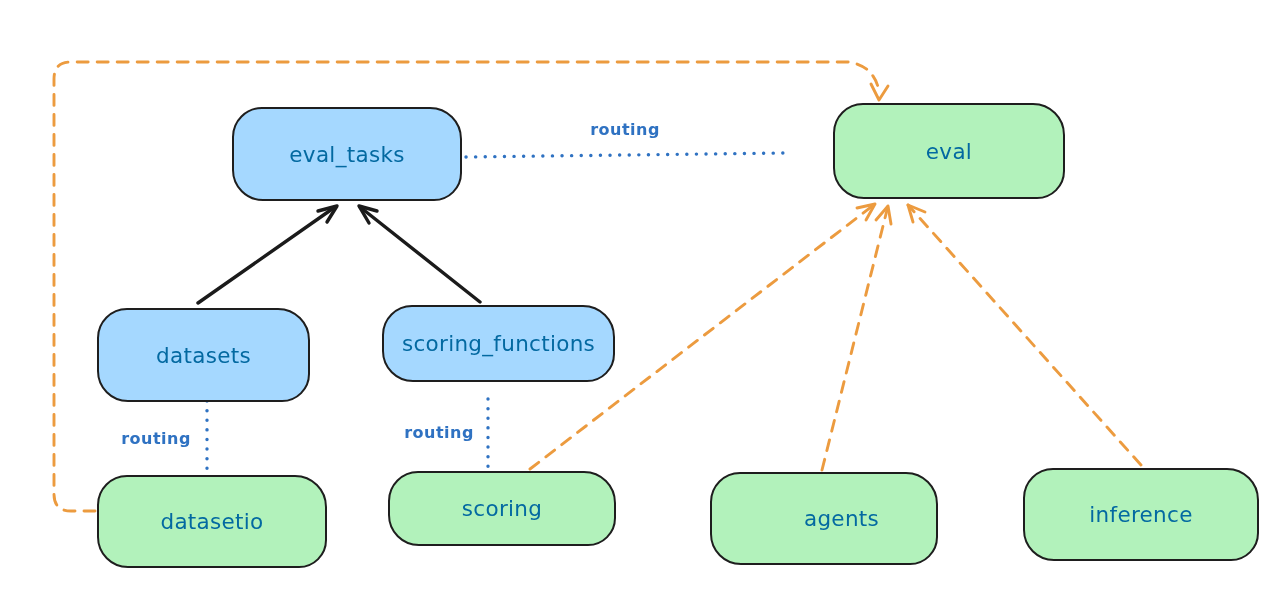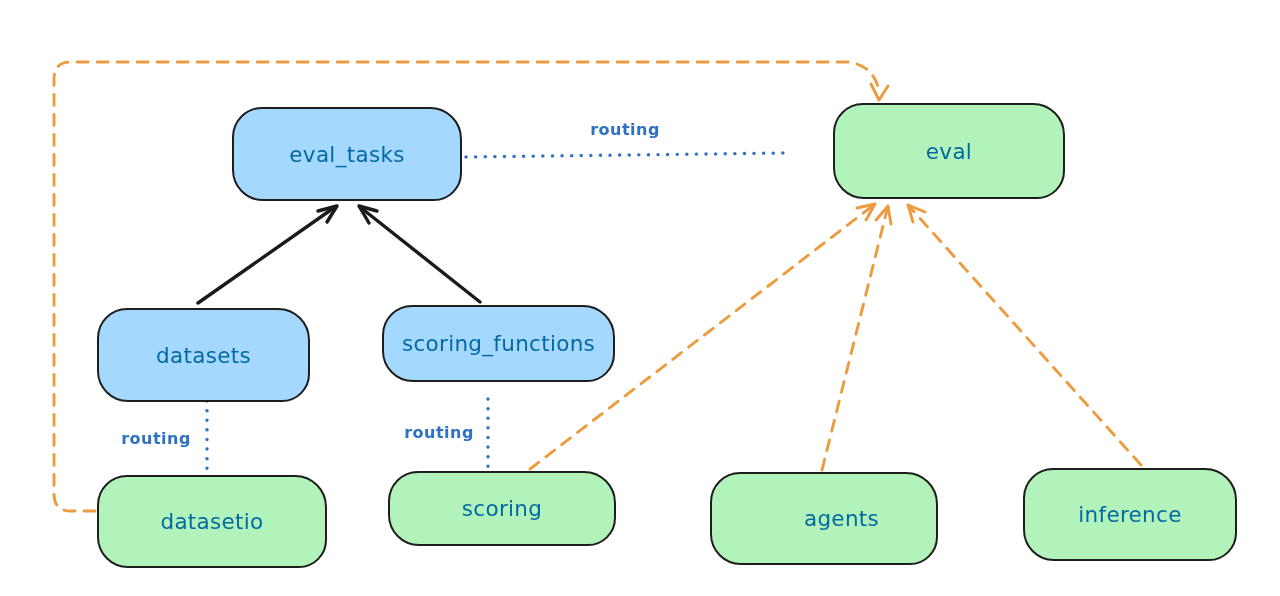--- a/index.html
+++ b/index.html
@@ -139,7 +139,7 @@
     <span>agents</span>
   </div>
 
-  <div class="node node-green" style="left:1023px; top:468px; width:214px; height:93px;">
+  <div class="node node-green" style="left:1023px; top:468px; width:236px; height:93px;">
     <span>inference</span>
   </div>
 

